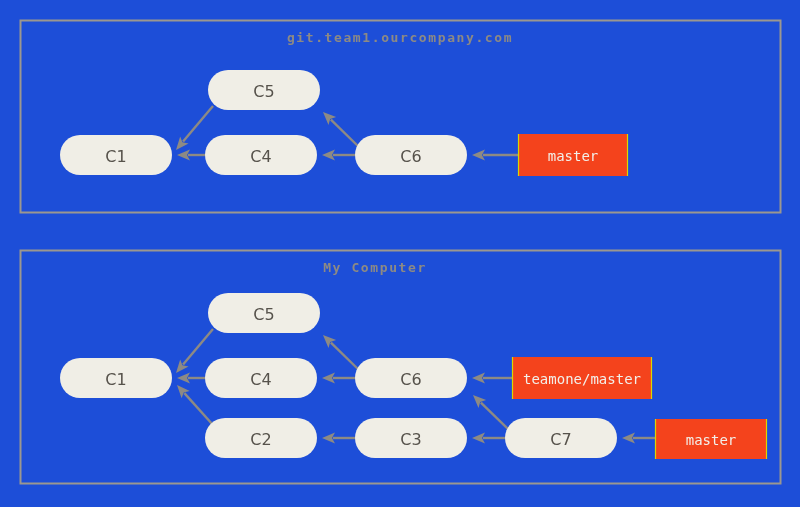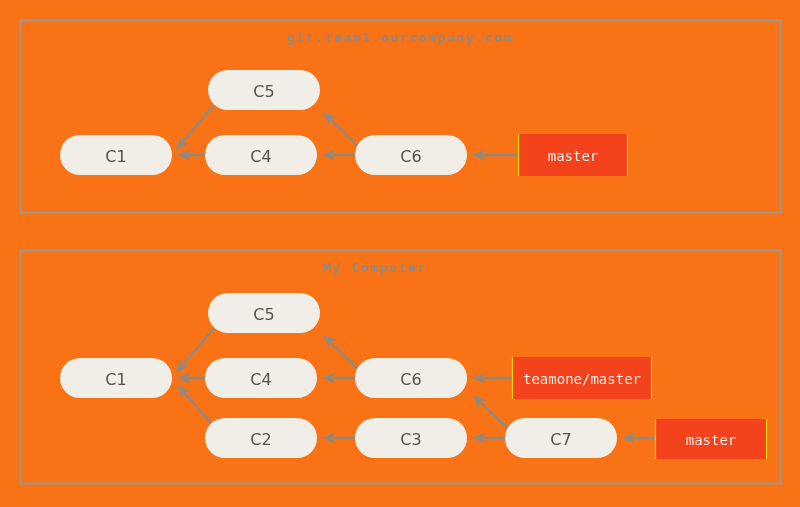--- a/index.html
+++ b/index.html
@@ -11,7 +11,7 @@
     position: relative;
     width: 800px;
     height: 507px;
-    background: #f97316;
+    background: #1d4ed8;
     overflow: hidden;
     font-family: "DejaVu Sans Mono", "Liberation Mono", monospace;
   }

